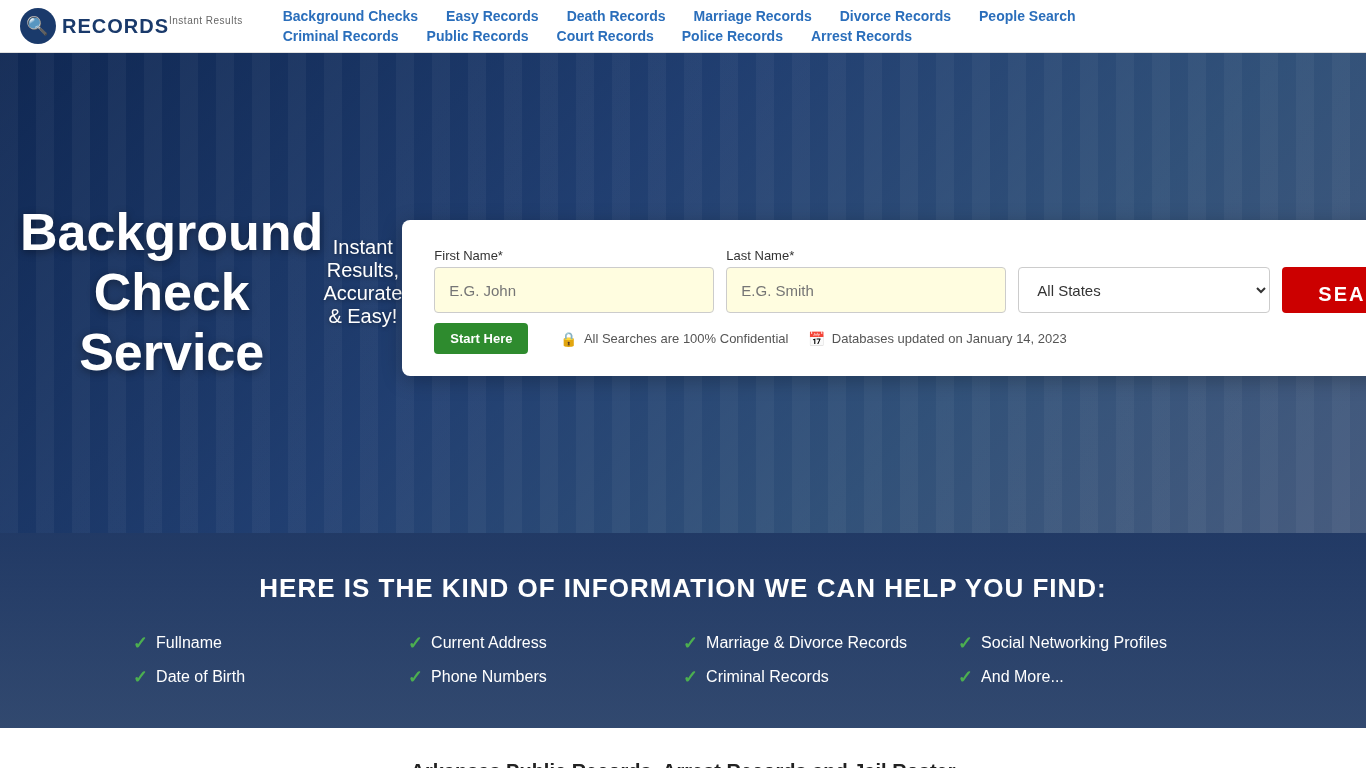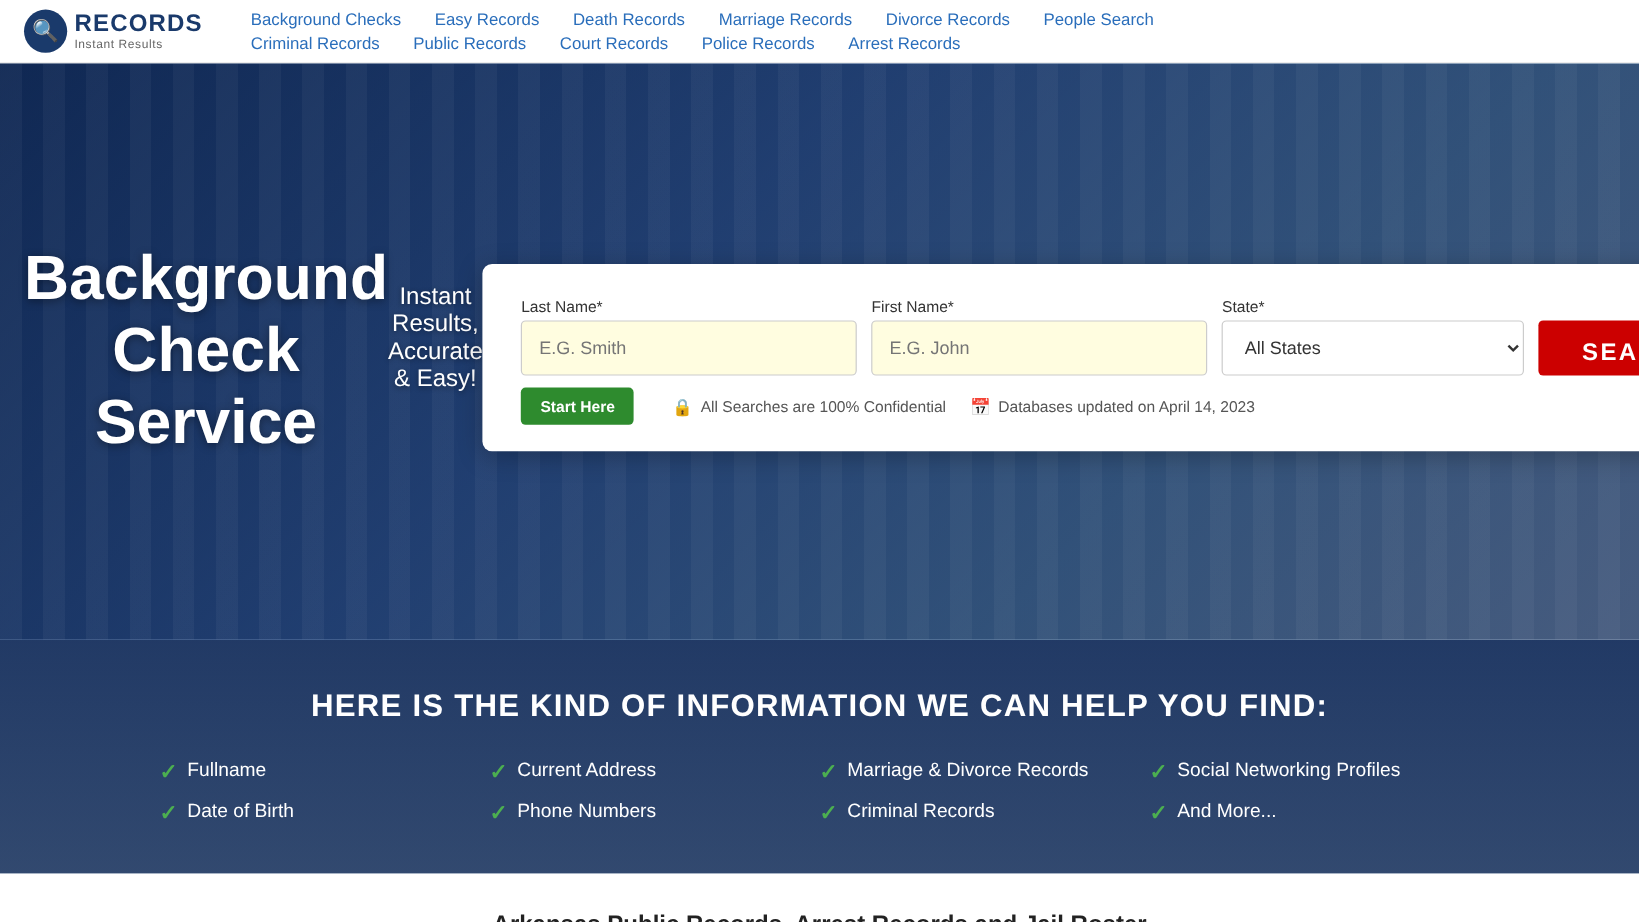--- a/index.html
+++ b/index.html
@@ -34,7 +34,7 @@
     }
     .logo-text {
       display: flex;
-      flex-direction: column;
+      flex-direction: row;
     }
     .logo-title {
       font-size: 20px;

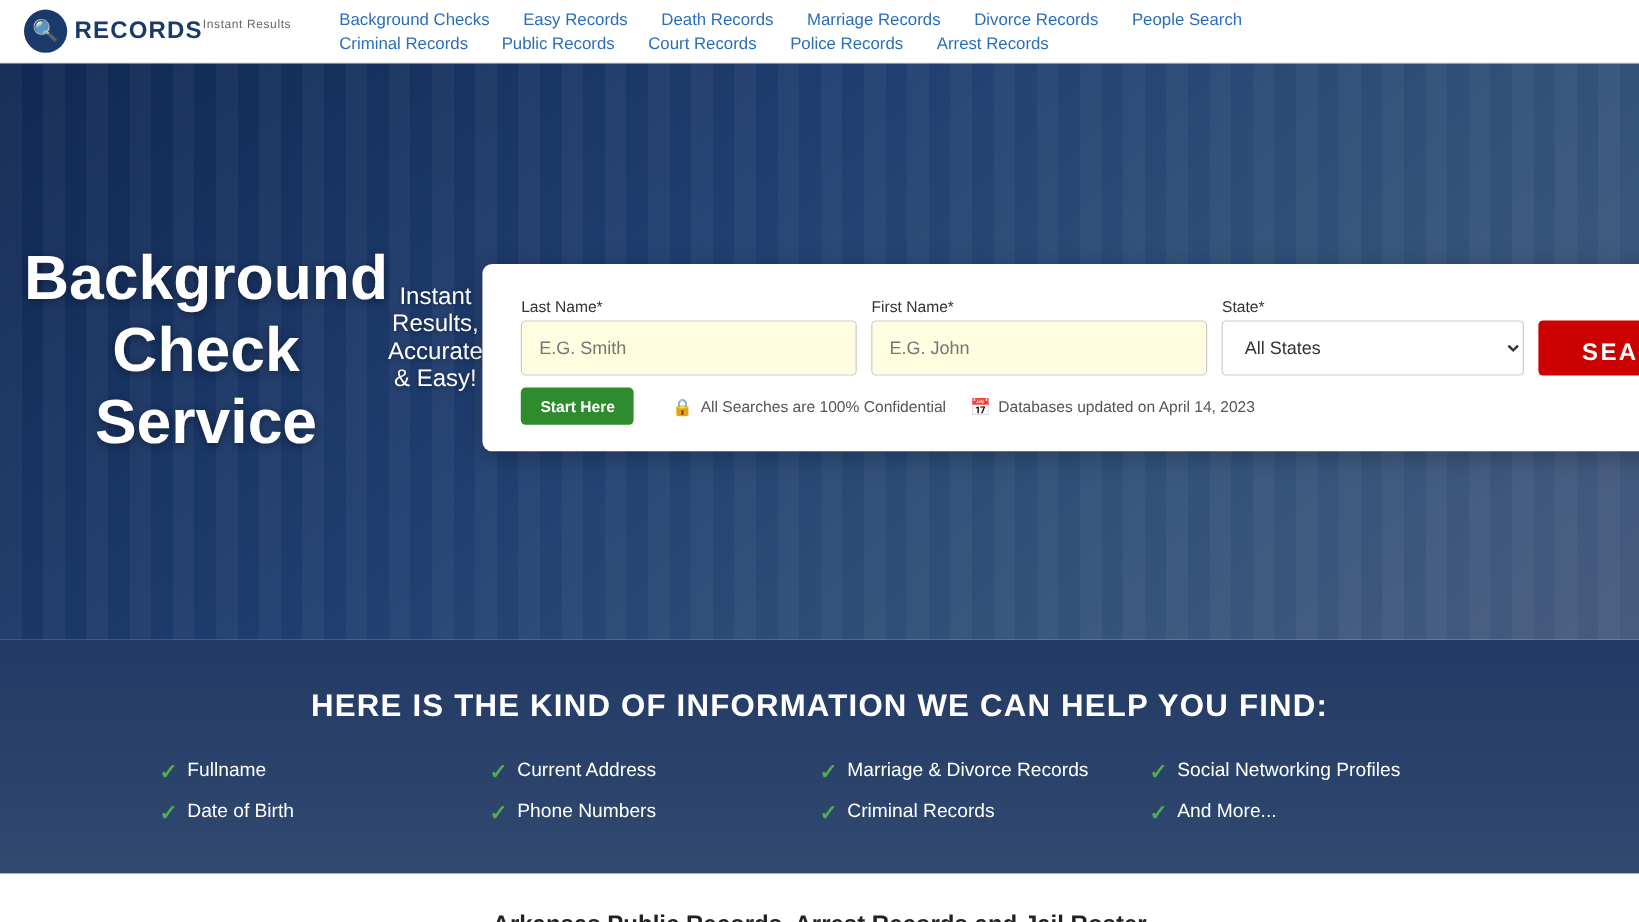--- a/index.html
+++ b/index.html
@@ -57,6 +57,7 @@
       display: flex;
       gap: 28px;
       align-items: center;
+      font-weight: bold;
     }
     .nav-link {
       font-size: 14px;

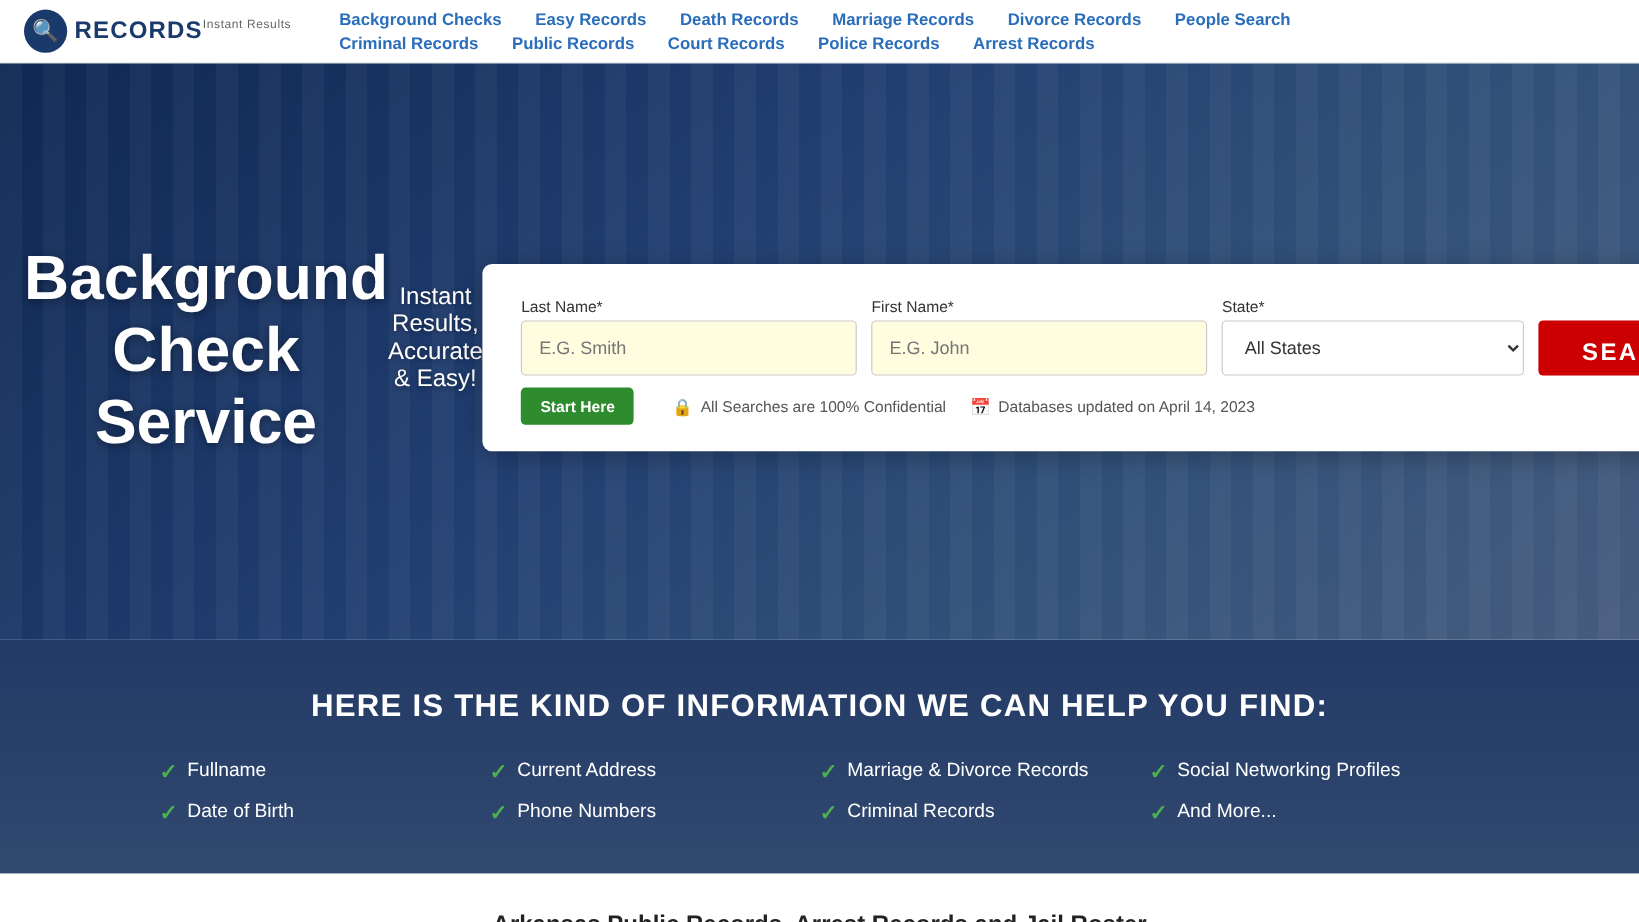--- a/index.html
+++ b/index.html
@@ -294,12 +294,12 @@
   <div class="search-card">
     <div class="search-fields">
       <div class="field-group">
+        <label class="field-label">First Name*</label>
+        <input class="field-input" type="text" placeholder="E.G. John" style="">
+      </div>
+      <div class="field-group">
         <label class="field-label">Last Name*</label>
         <input class="field-input" type="text" placeholder="E.G. Smith" style="">
-      </div>
-      <div class="field-group">
-        <label class="field-label">First Name*</label>
-        <input class="field-input" type="text" placeholder="E.G. John" style="">
       </div>
       <div class="field-group field-group-state">
         <label class="field-label">State*</label>

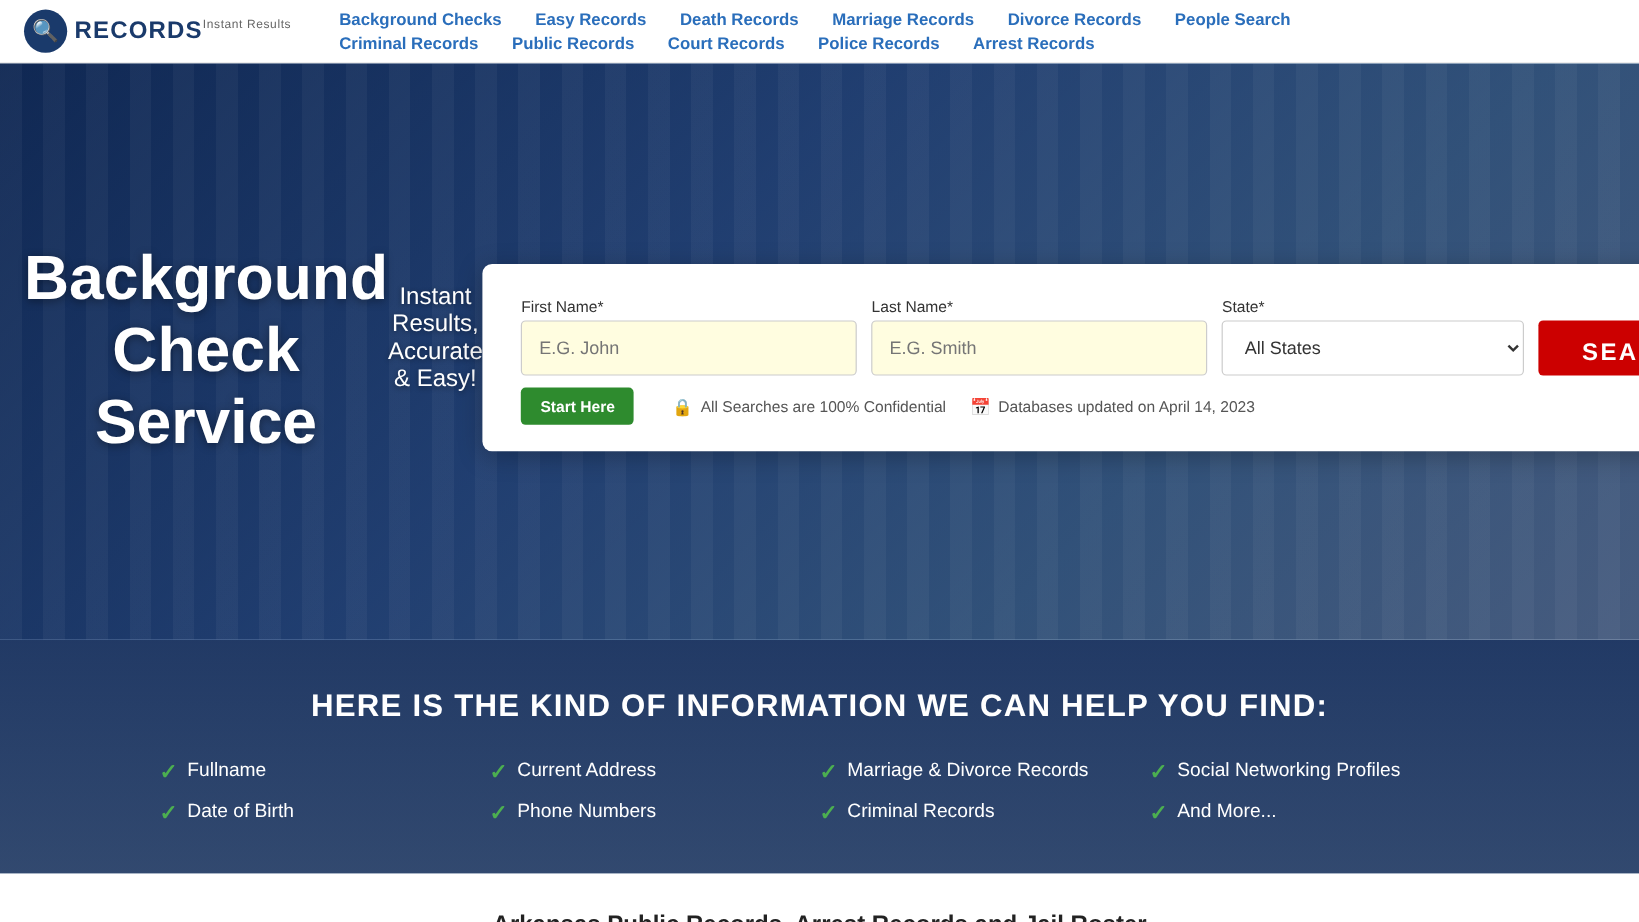--- a/index.html
+++ b/index.html
@@ -302,7 +302,6 @@
         <input class="field-input" type="text" placeholder="E.G. Smith" style="">
       </div>
       <div class="field-group field-group-state">
-        <label class="field-label">State*</label>
         <select class="field-select" id="state-select"><option value="All States">All States</option><option value="Alabama">Alabama</option><option value="Alaska">Alaska</option><option value="Arizona">Arizona</option><option value="Arkansas">Arkansas</option><option value="California">California</option><option value="Colorado">Colorado</option><option value="Connecticut">Connecticut</option><option value="Delaware">Delaware</option><option value="Florida">Florida</option><option value="Georgia">Georgia</option><option value="Hawaii">Hawaii</option><option value="Idaho">Idaho</option><option value="Illinois">Illinois</option><option value="Indiana">Indiana</option><option value="Iowa">Iowa</option><option value="Kansas">Kansas</option><option value="Kentucky">Kentucky</option><option value="Louisiana">Louisiana</option><option value="Maine">Maine</option><option value="Maryland">Maryland</option><option value="Massachusetts">Massachusetts</option><option value="Michigan">Michigan</option><option value="Minnesota">Minnesota</option><option value="Mississippi">Mississippi</option><option value="Missouri">Missouri</option><option value="Montana">Montana</option><option value="Nebraska">Nebraska</option><option value="Nevada">Nevada</option><option value="New Hampshire">New Hampshire</option><option value="New Jersey">New Jersey</option><option value="New Mexico">New Mexico</option><option value="New York">New York</option><option value="North Carolina">North Carolina</option><option value="North Dakota">North Dakota</option><option value="Ohio">Ohio</option><option value="Oklahoma">Oklahoma</option><option value="Oregon">Oregon</option><option value="Pennsylvania">Pennsylvania</option><option value="Rhode Island">Rhode Island</option><option value="South Carolina">South Carolina</option><option value="South Dakota">South Dakota</option><option value="Tennessee">Tennessee</option><option value="Texas">Texas</option><option value="Utah">Utah</option><option value="Vermont">Vermont</option><option value="Virginia">Virginia</option><option value="Washington">Washington</option><option value="West Virginia">West Virginia</option><option value="Wisconsin">Wisconsin</option><option value="Wyoming">Wyoming</option></select>
       </div>
       <button class="search-btn">SEARCH</button>

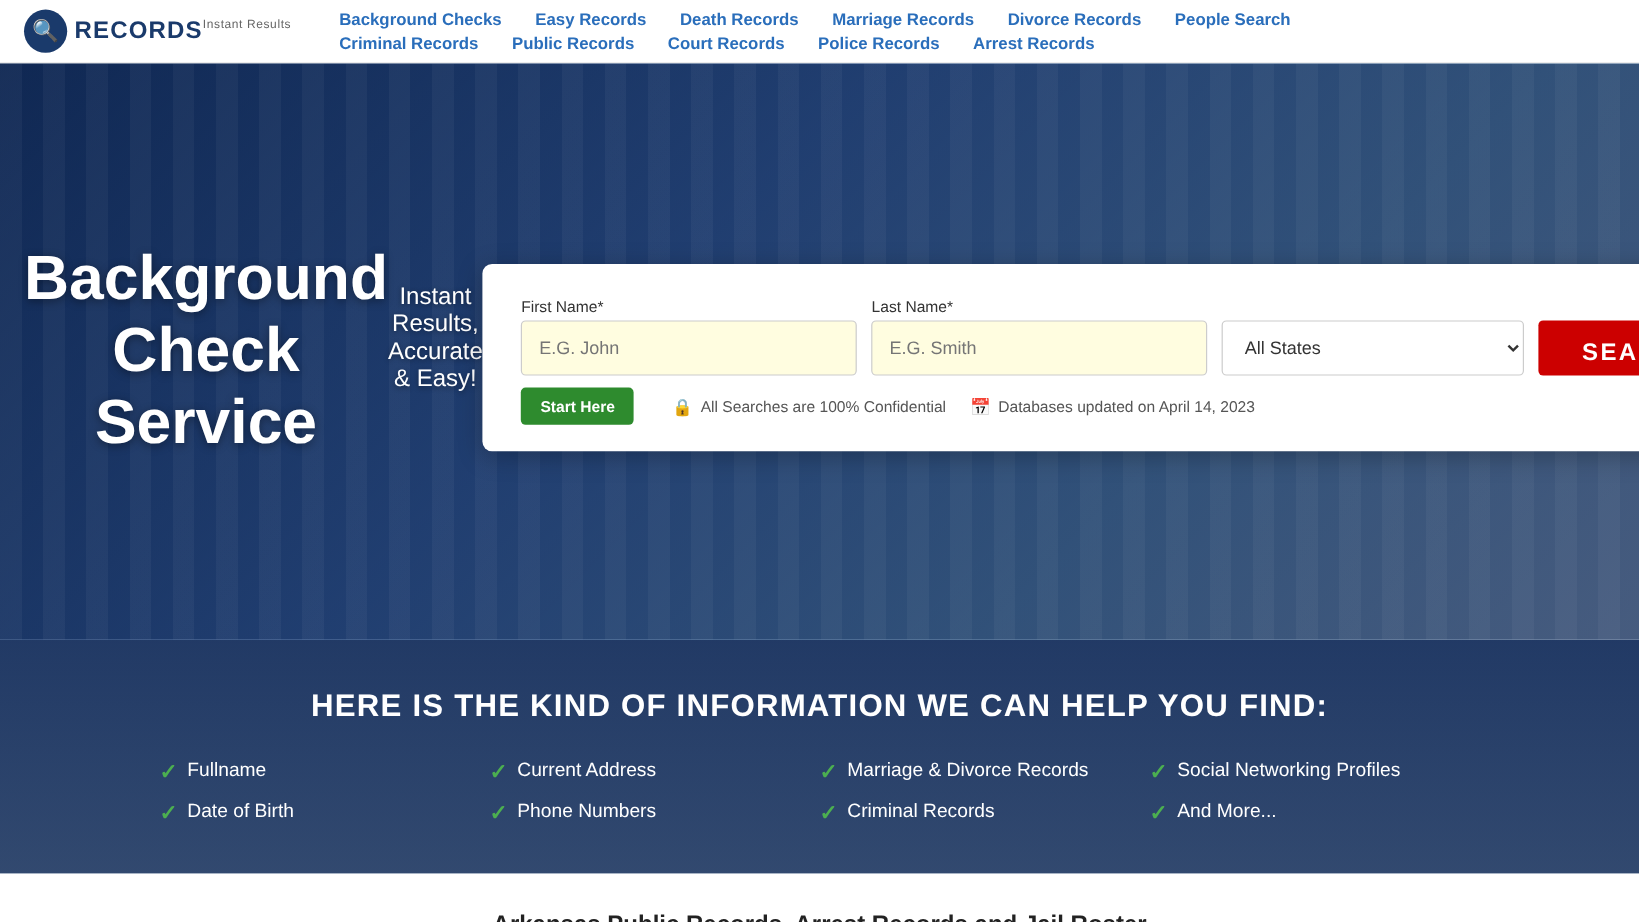--- a/index.html
+++ b/index.html
@@ -315,7 +315,7 @@
         </div>
         <div class="meta-item">
           <span class="meta-icon">📅</span>
-          <span>Databases updated on April 14, 2023</span>
+          <span>Databases updated on January 14, 2023</span>
         </div>
       </div>
     </div>

